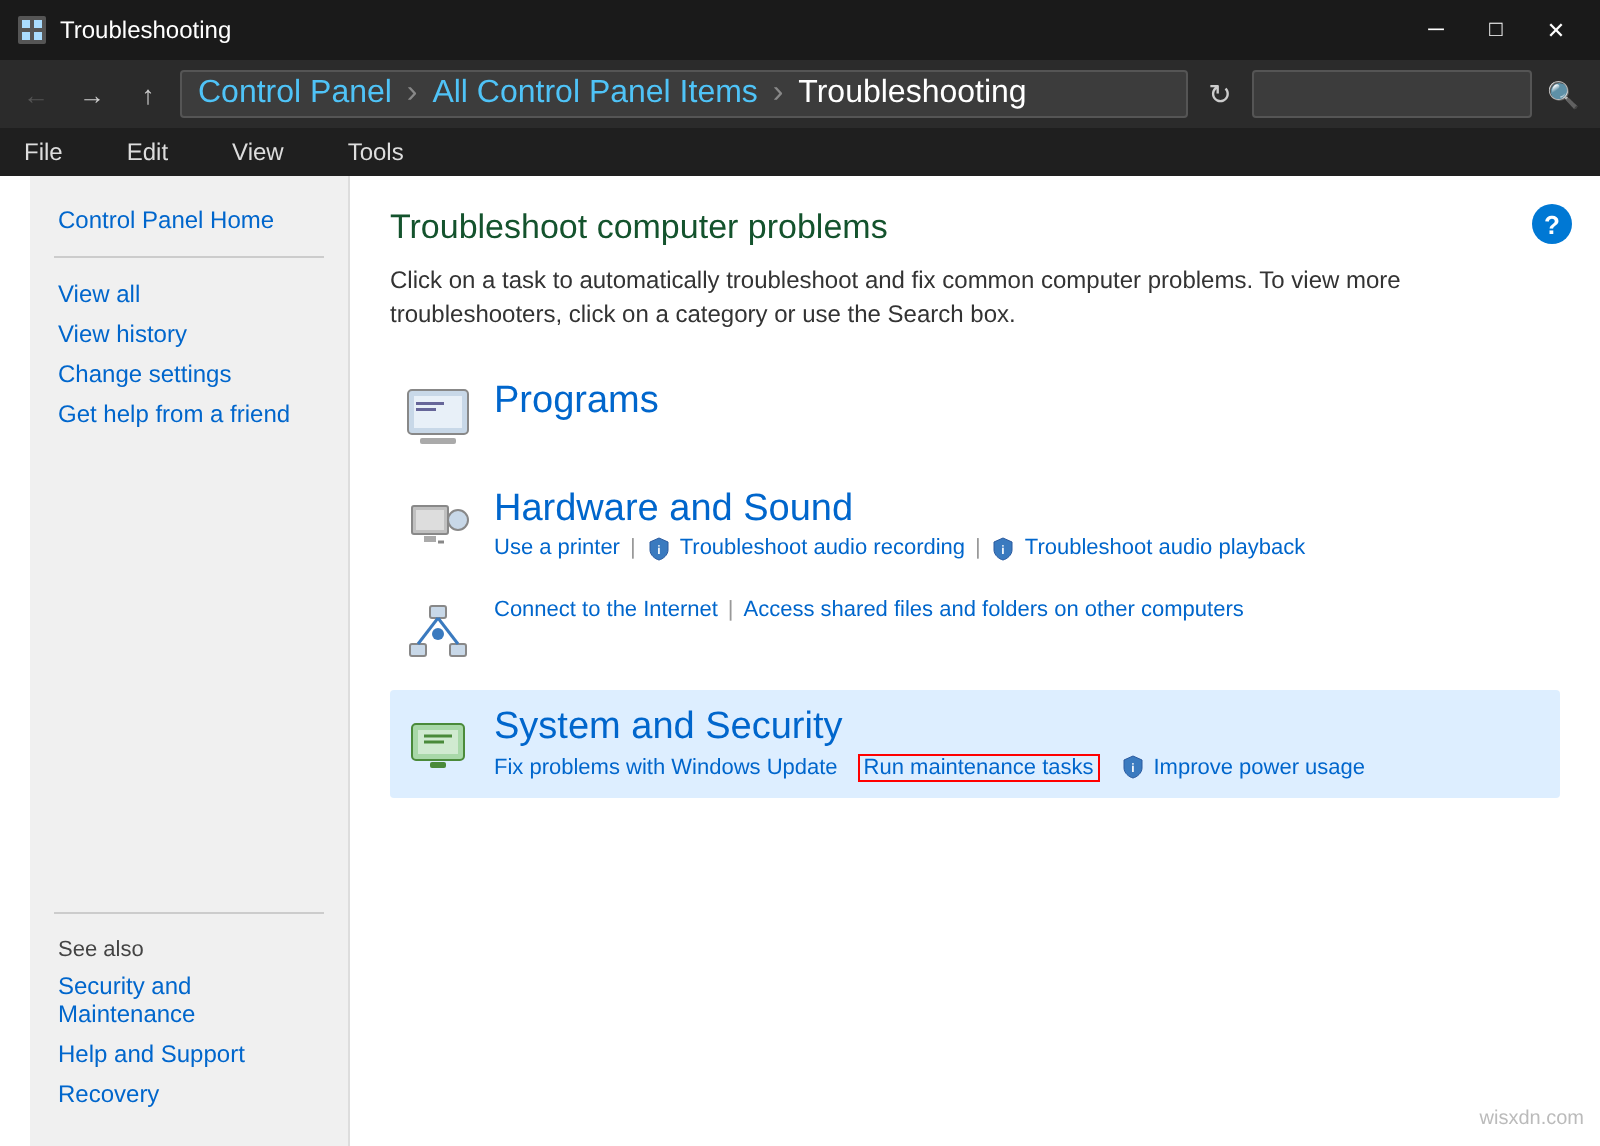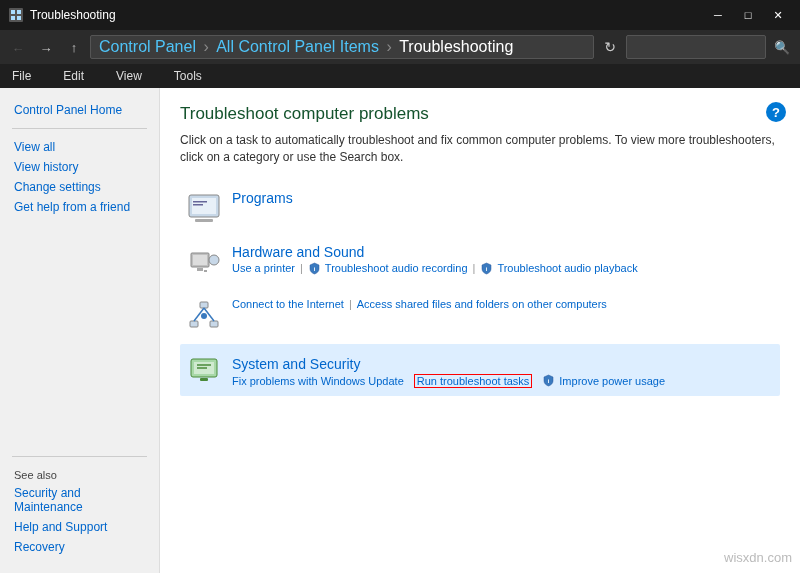--- a/index.html
+++ b/index.html
@@ -101,6 +101,7 @@
     .main-layout {
       display: flex;
       height: calc(573px - 30px - 34px - 24px);
+      padding-left: 15px;
     }
 
     

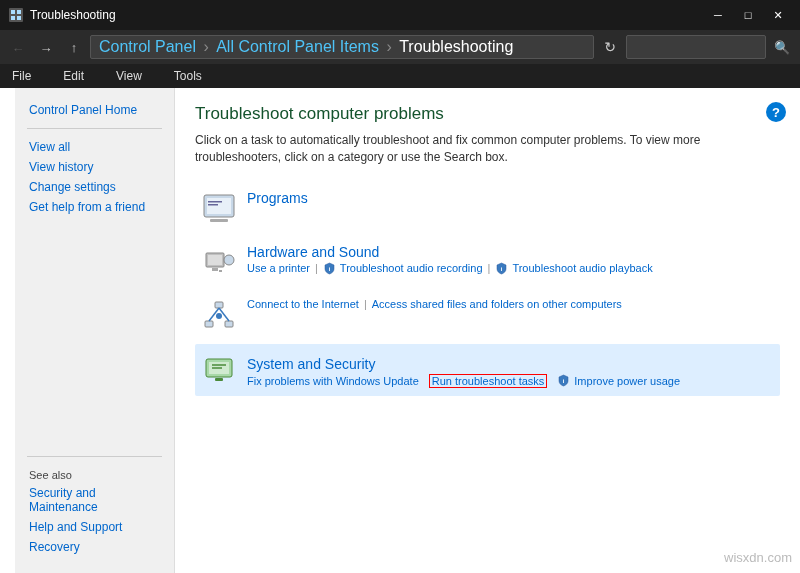--- a/index.html
+++ b/index.html
@@ -189,7 +189,7 @@
     }
     .category-content { flex: 1; }
     .category-name {
-      font-size: 14px;
+      font-size: 19px;
       color: #0066cc;
       cursor: pointer;
       text-decoration: none;

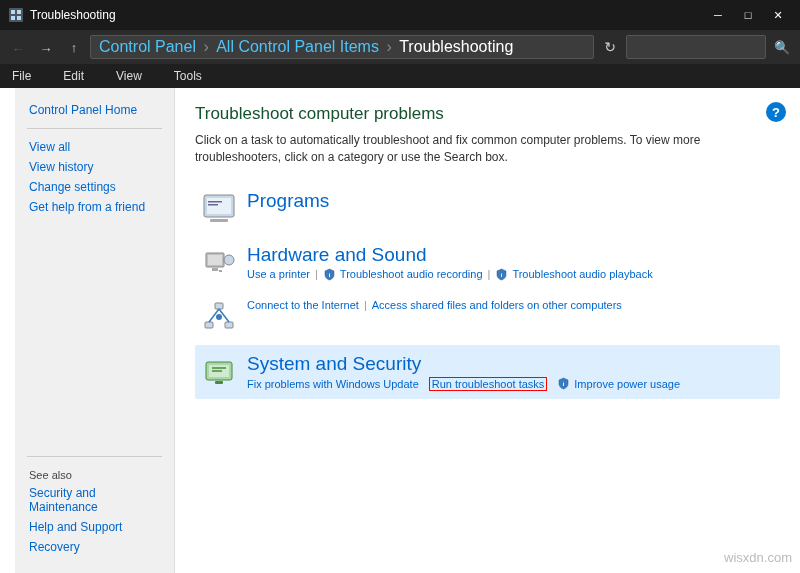--- a/index.html
+++ b/index.html
@@ -380,7 +380,7 @@
         <div class="category-links">
           <a class="sub-link">Fix problems with Windows Update</a>
           <span class="sep-bar"> </span>
-          <a class="sub-link-highlighted">Run troubleshoot tasks</a>
+          <a class="sub-link-highlighted">Run maintenance tasks</a>
           <span class="sep-bar"> </span>
           <svg class="inline-icon" viewBox="0 0 13 13">
               <path d="M6.5,1 L11,3 L11,7 C11,9.5 8.5,11.5 6.5,12 C4.5,11.5 2,9.5 2,7 L2,3 Z" fill="#3a7abf" stroke="#2a5a9f" stroke-width="0.5"></path>

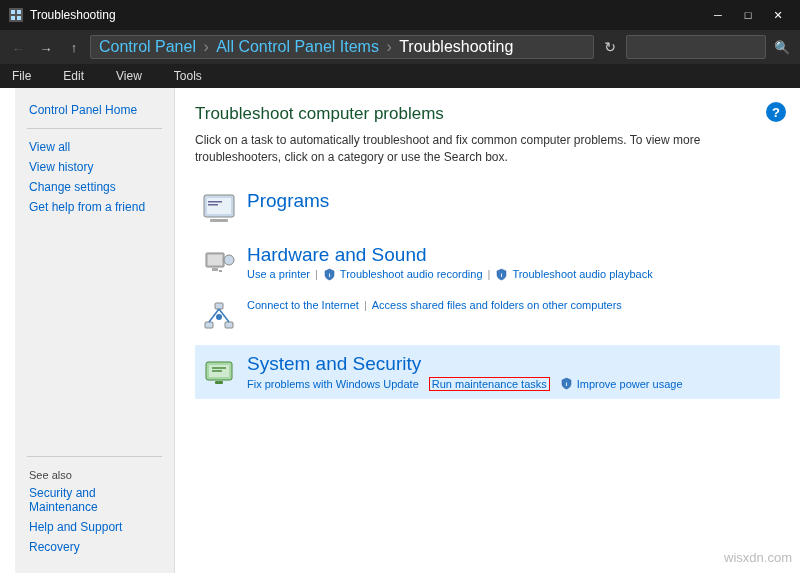--- a/index.html
+++ b/index.html
@@ -391,7 +391,7 @@
       </div>
     </div>
 
-    <div style="position:absolute; bottom:8px; right:8px; font-size:13px; color:#bbb;">wisxdn.com</div>
+    <div style="position:absolute; bottom:8px; right:8px; font-size:10px; color:#bbb;">wisxdn.com</div>
   </div>
 </div>
 

